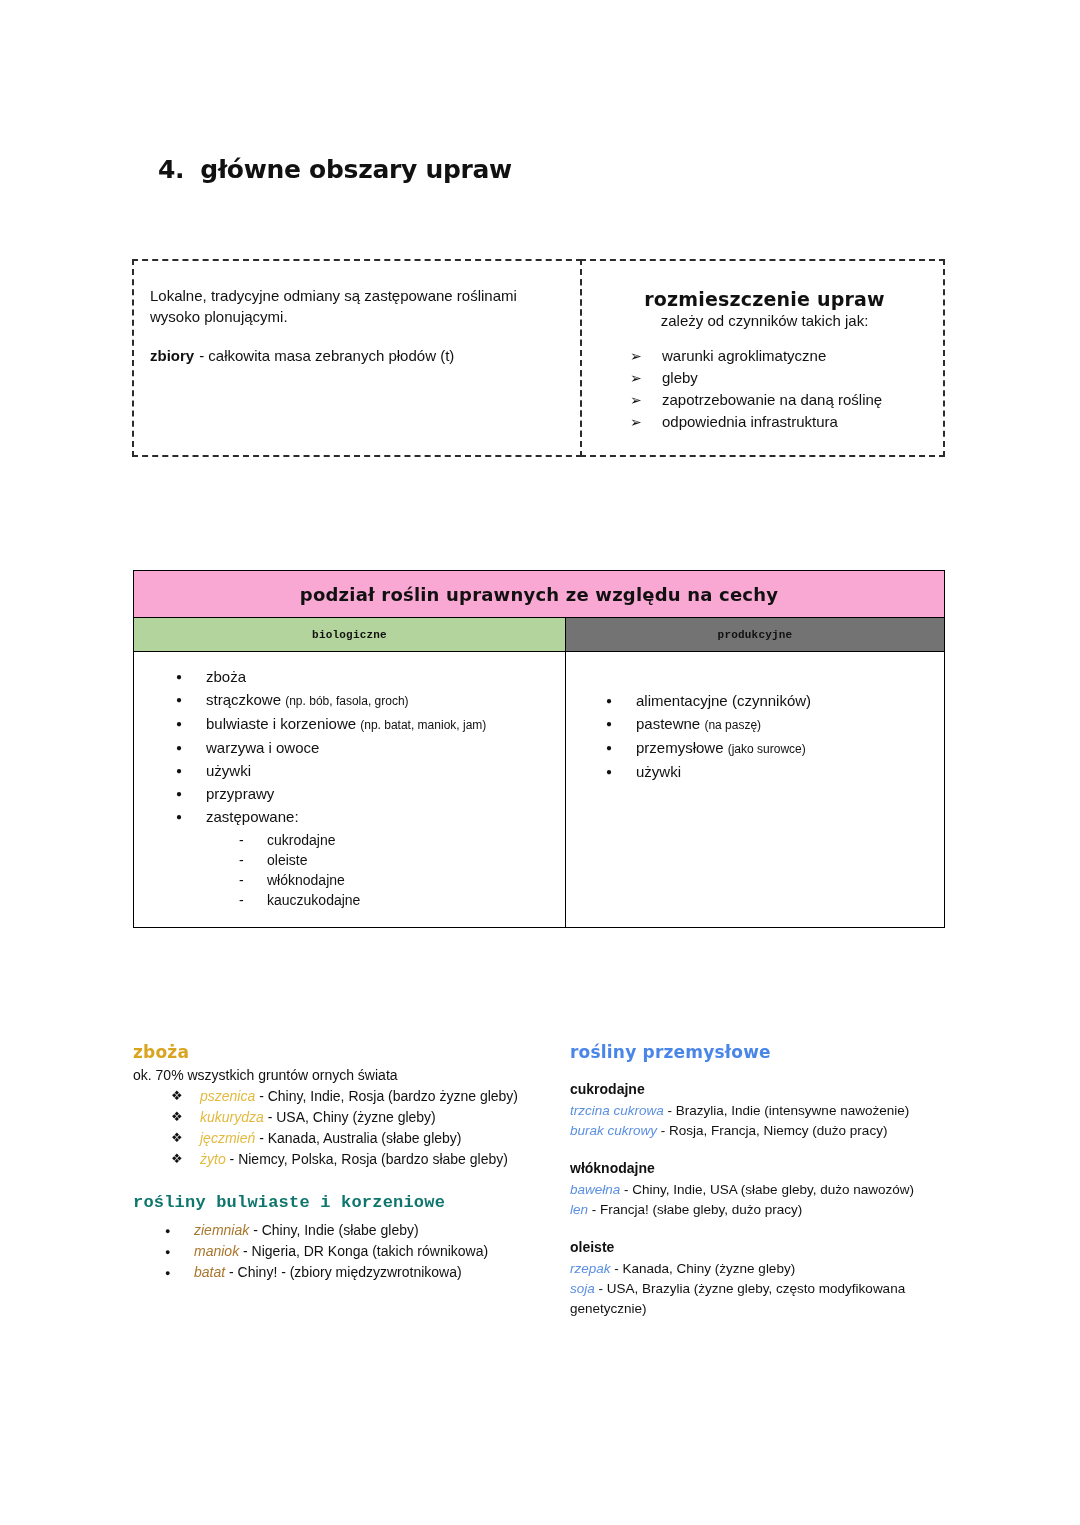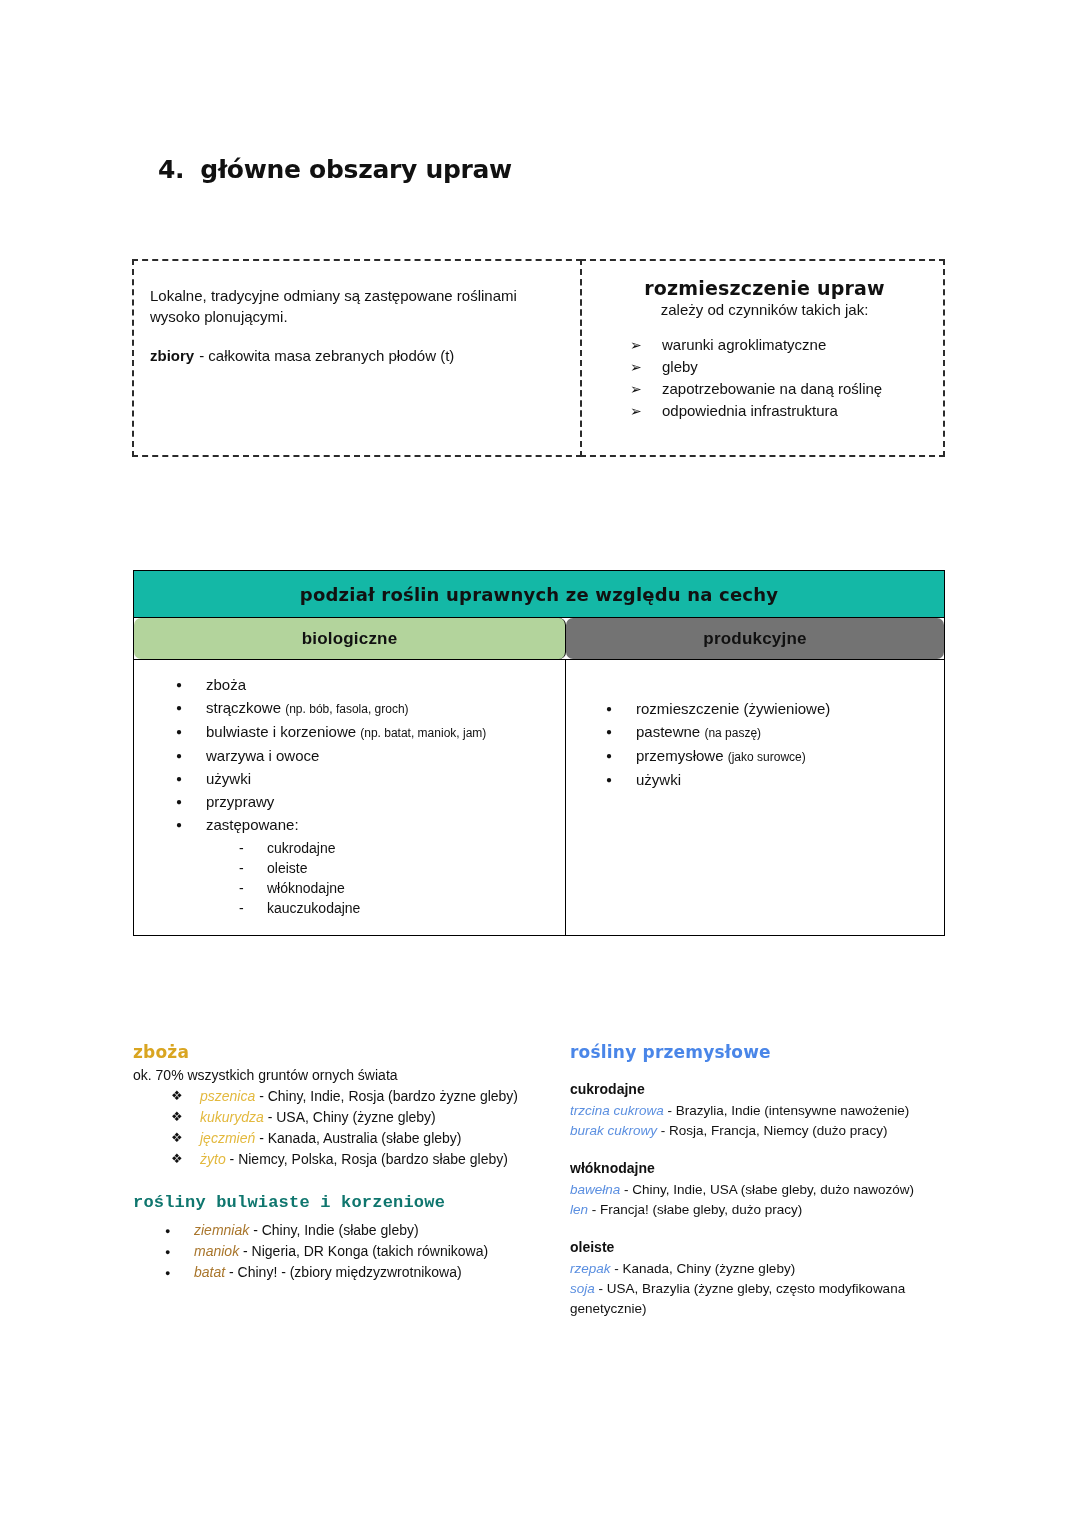--- a/index.html
+++ b/index.html
@@ -35,7 +35,7 @@
   .box-right .box-title {
     text-align: center;
     font-family: "DejaVu Sans", sans-serif;
-    font-weight: bold; font-size: 19px; letter-spacing: 0.2px;
+    font-weight: bold; font-size: 19px; letter-spacing: 0.2px; margin-top: 11px;
   }
   .box-right .box-subtitle { text-align: center; font-size: 15px; margin-top: 2px; }
   .arrow-list { list-style: none; margin-top: 16px; padding-left: 30px; }

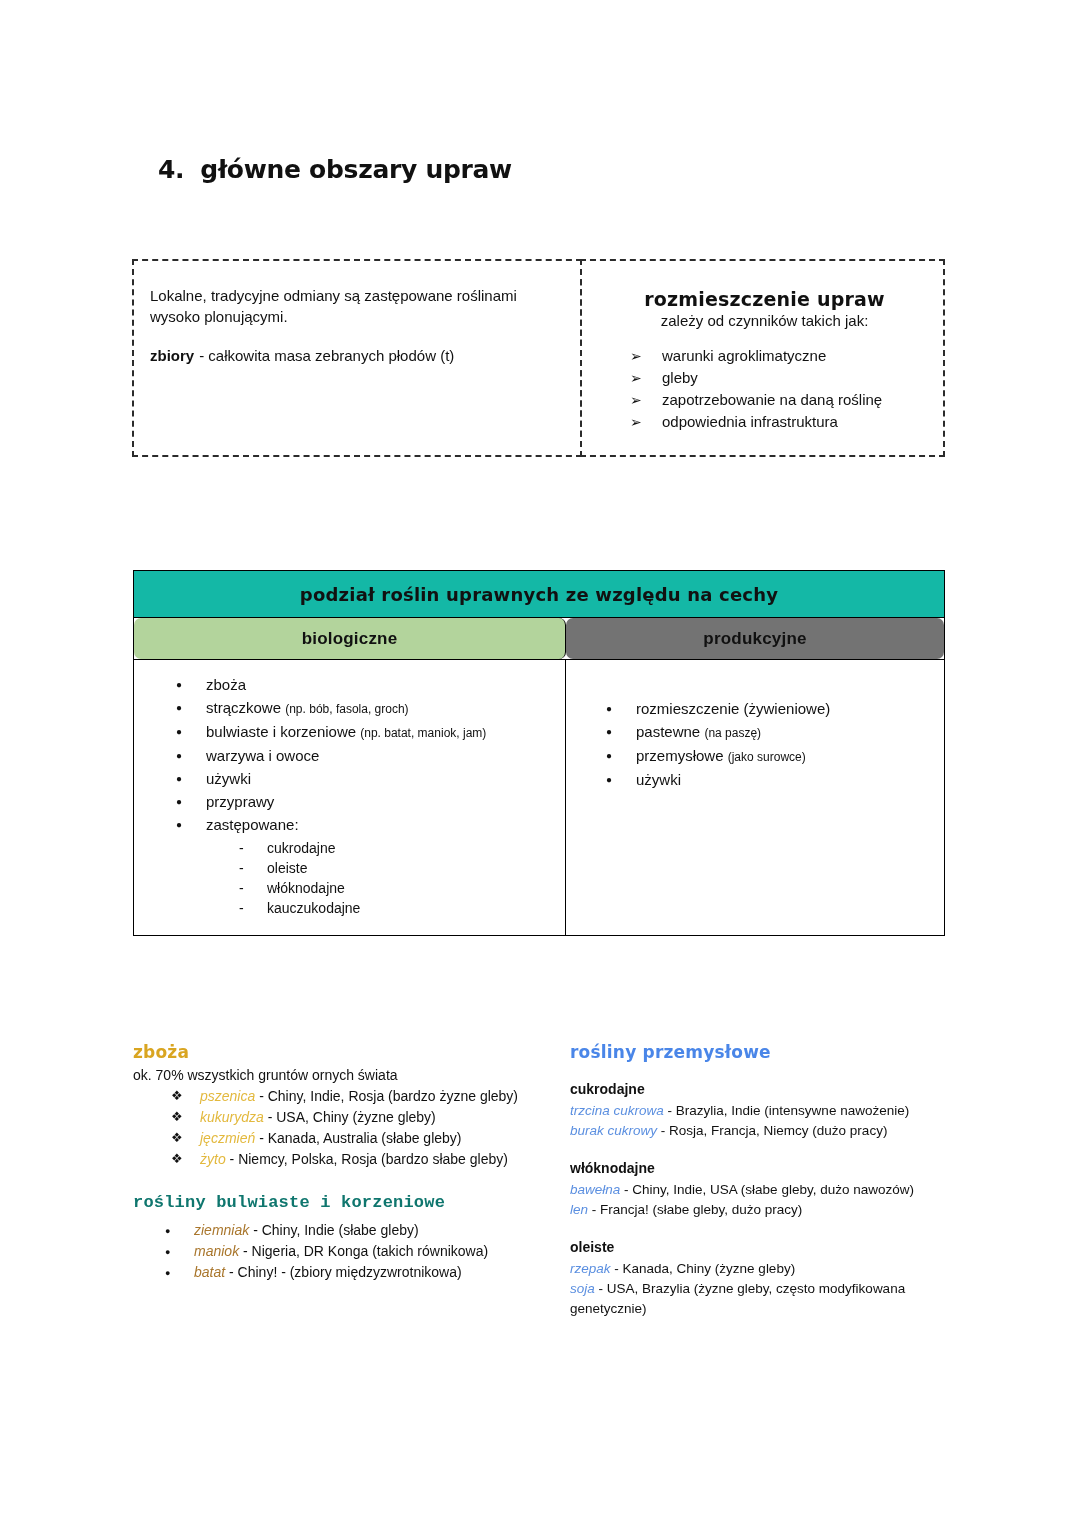--- a/index.html
+++ b/index.html
@@ -45,7 +45,7 @@
   
   .class-table { position: absolute; left: 133px; top: 570px; width: 812px; border: 1px solid #000; }
   .table-title {
-    background: #14b8a6;
+    background: #f9a8d4;
     border-bottom: 1px solid #000;
     text-align: center;
     padding: 13px 0 12px 0;

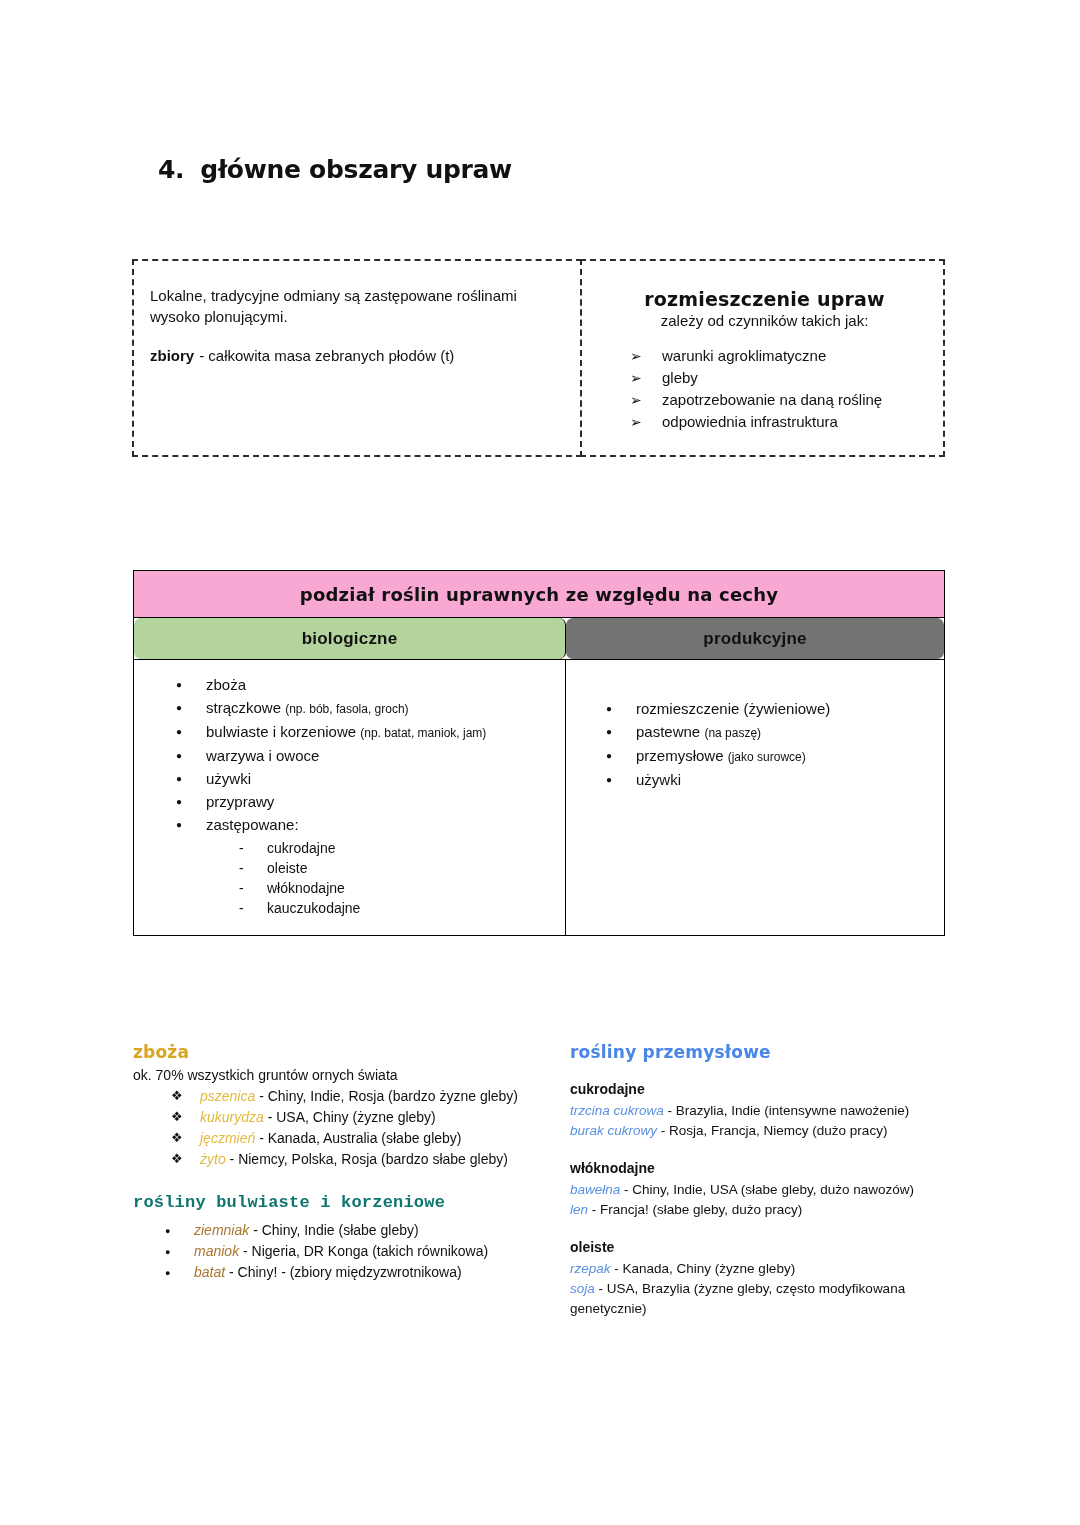--- a/index.html
+++ b/index.html
@@ -55,8 +55,8 @@
   .table-headers { display: flex; border-bottom: 1px solid #000; }
   .th {
     text-align: center; padding: 11px 0 10px 0;
-    font-family: Liberation Sans, sans-serif;
-    font-weight: bold; font-size: 17px; letter-spacing: 0.2px; border-radius: 7px;
+    font-family: Liberation Mono, monospace;
+    font-weight: bold; font-size: 11px; letter-spacing: 0.2px;
   }
   .th-left { width: 432px; background: #B3D49C; border-right: 1px solid #000; }
   .th-right { flex: 1; background: #737373; }

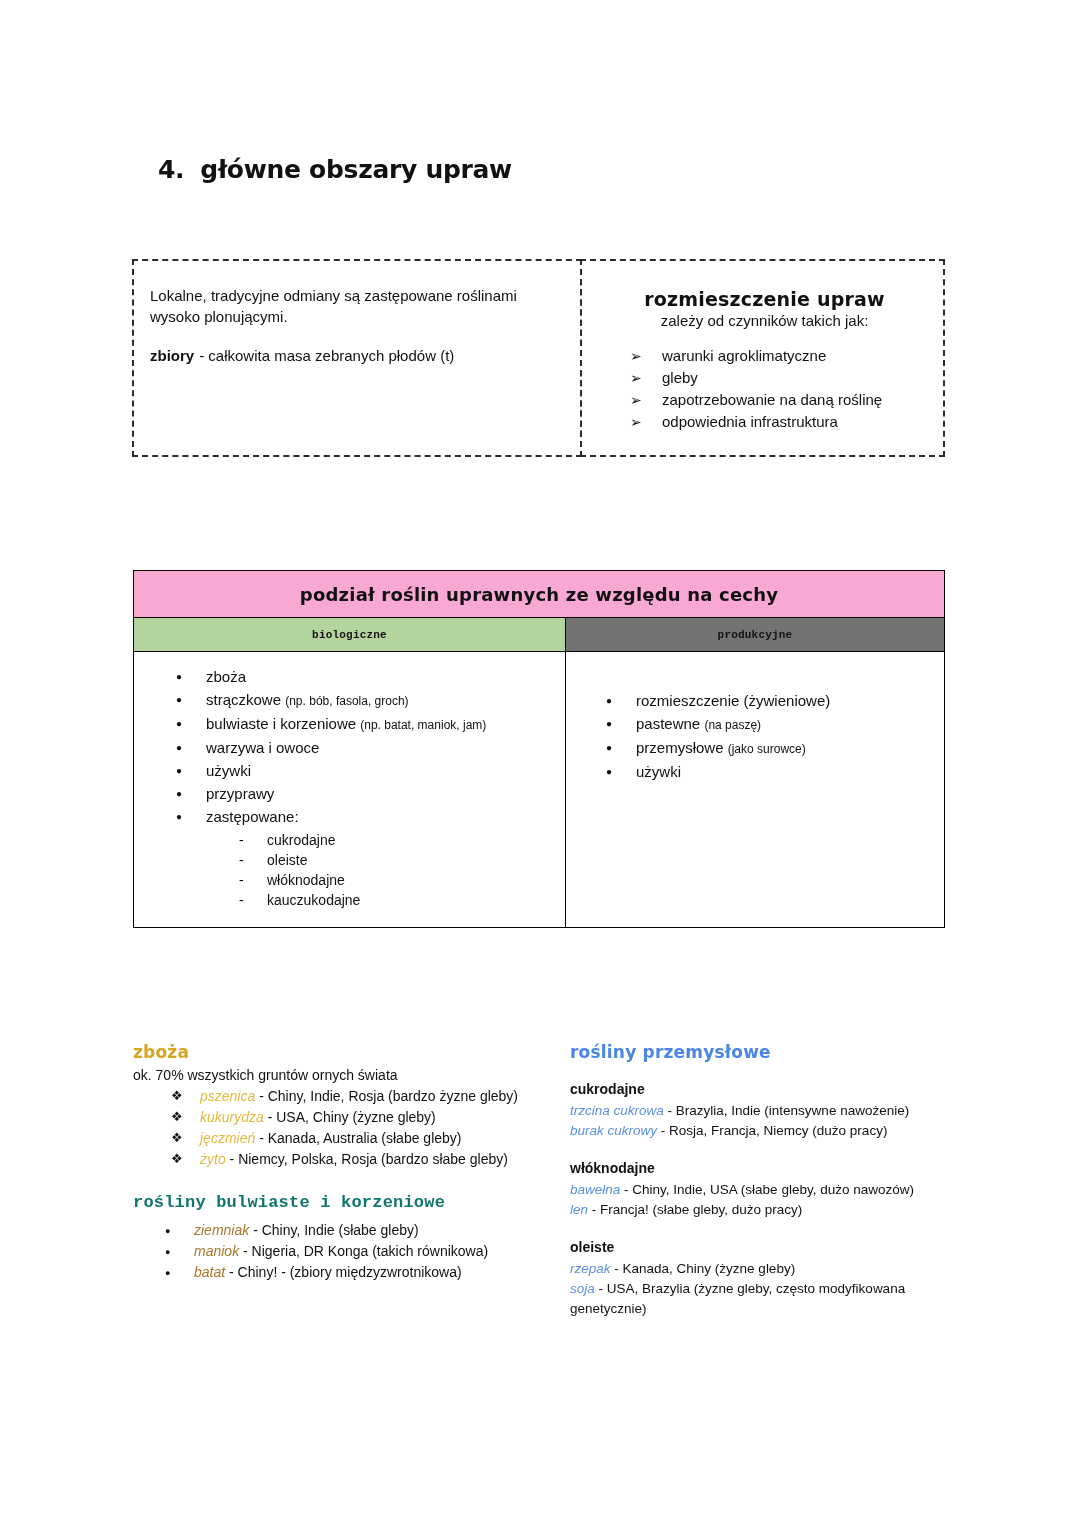--- a/index.html
+++ b/index.html
@@ -154,7 +154,7 @@
       </div>
       <div class="tb-right">
         <ul class="dot-list">
-          <li><span class="bullet">●</span><span>rozmieszczenie (żywieniowe)</span></li>
+          <li><span class="bullet">●</span><span>alimentacyjne (czynników)</span></li>
           <li><span class="bullet">●</span><span>pastewne</span> <span class="small-note">(na paszę)</span></li>
           <li><span class="bullet">●</span><span>przemysłowe</span> <span class="small-note">(jako surowce)</span></li>
           <li><span class="bullet">●</span><span>używki</span></li>

